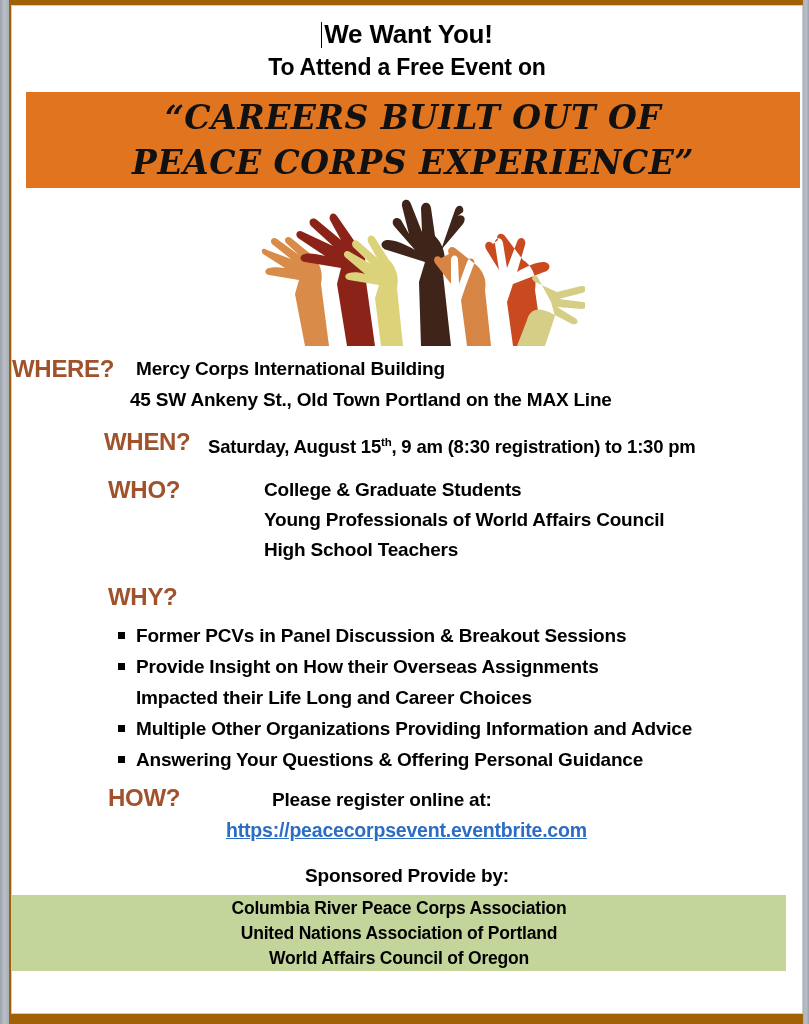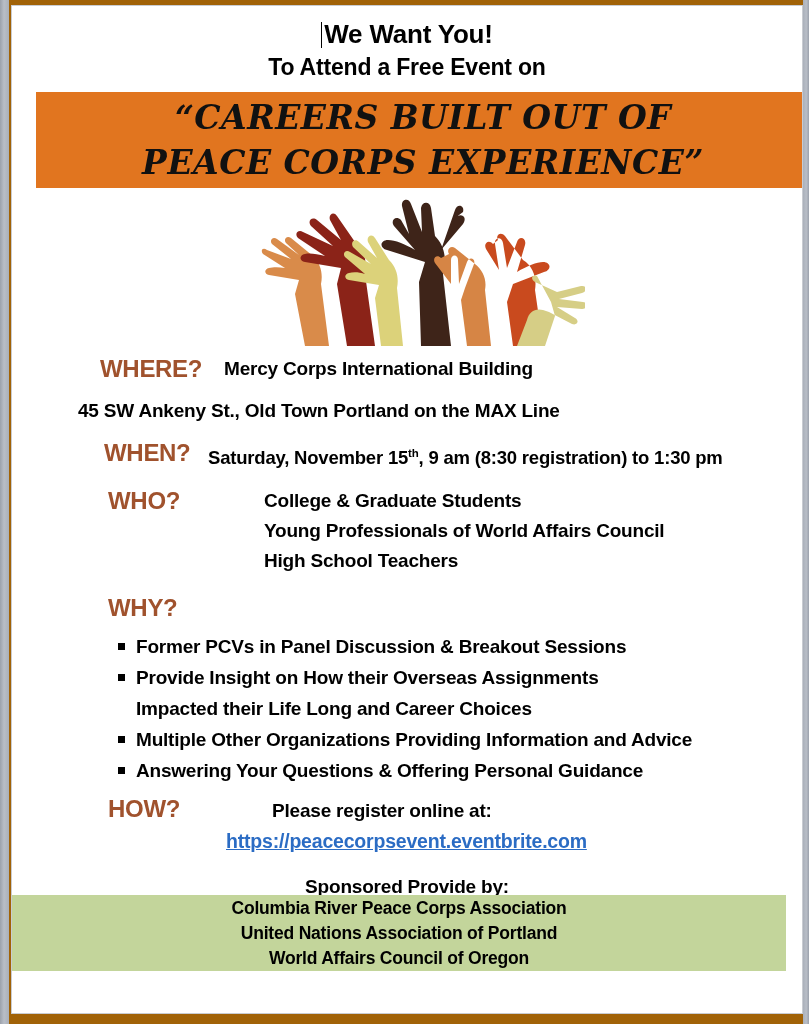--- a/index.html
+++ b/index.html
@@ -81,7 +81,7 @@
   
   #title-band {
     position: absolute;
-    left: 24px;
+    left: 14px;
     top: 86px;
     width: 774px;
     height: 96px;

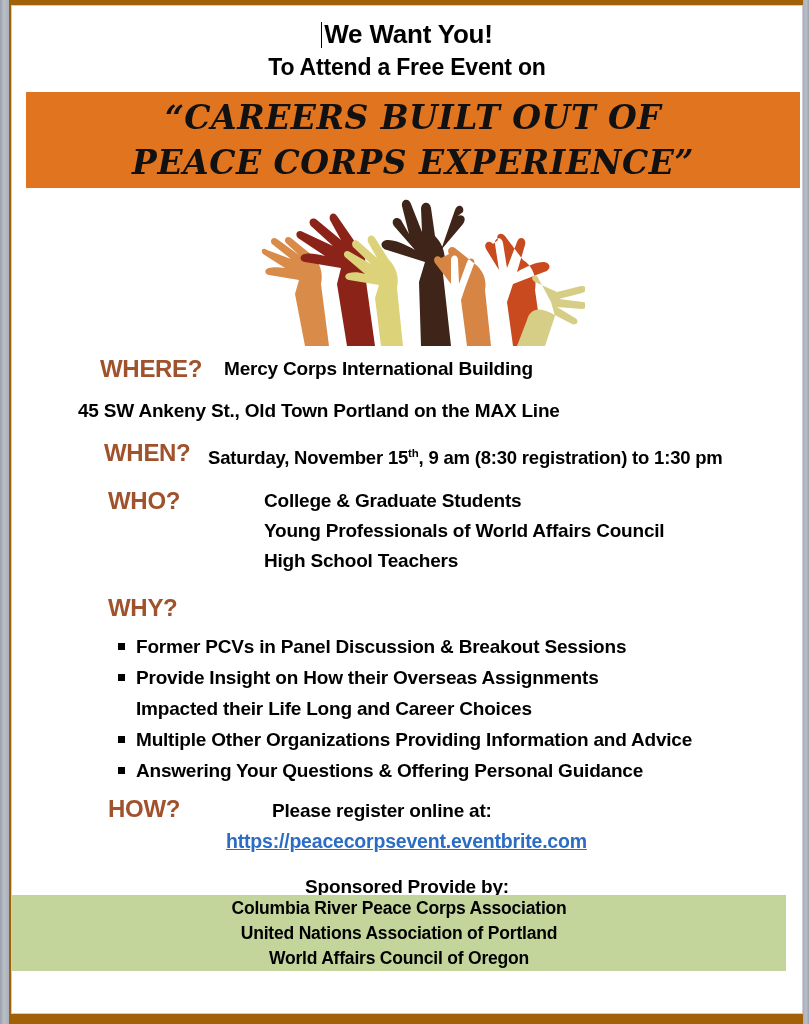--- a/index.html
+++ b/index.html
@@ -140,7 +140,7 @@
   }
 
   
-  #where-row { padding-left: 88px; }
+  #where-row { }
   #where-row .qlabel { width: 124px; }
   #where-line2 { padding-left: 66px; margin-top: 12px; }
 

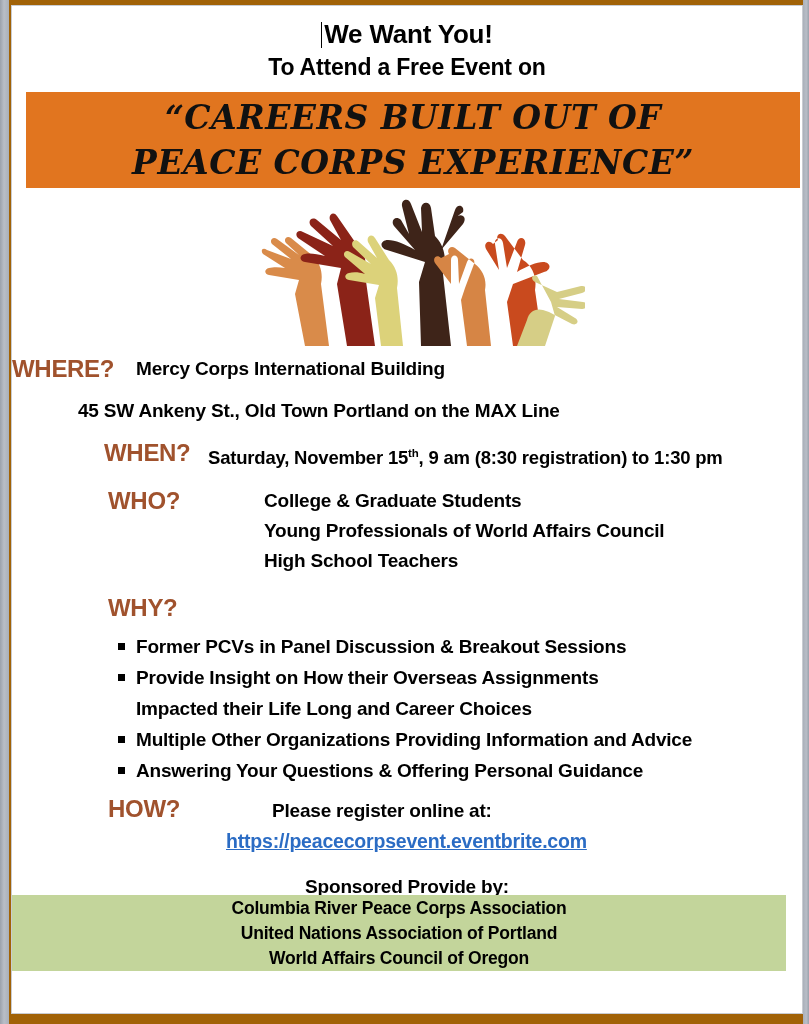--- a/index.html
+++ b/index.html
@@ -142,7 +142,7 @@
   
   #where-row { }
   #where-row .qlabel { width: 124px; }
-  #where-line2 { padding-left: 66px; margin-top: 12px; }
+  #where-line2 { padding-left: 118px; margin-top: 1px; }
 
   
   #when-row { padding-left: 92px; margin-top: 12px; }

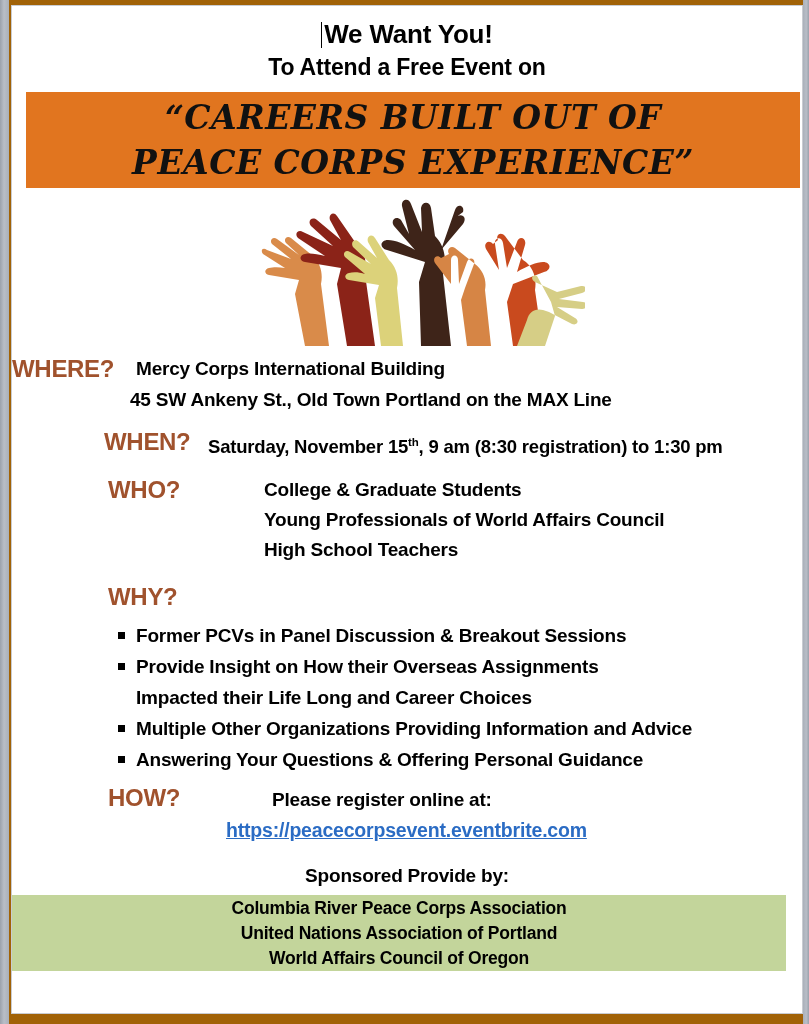--- a/index.html
+++ b/index.html
@@ -293,7 +293,7 @@
 
       <div class="row" id="when-row">
         <span class="qlabel">WHEN?</span>
-        <span class="btext"><span>Saturday, November 15</span><sup>th</sup><span>, 9 am (8:30 registration) to 1:30 pm</span></span>
+        <span class="btext"><span>Saturday, August 15</span><sup>th</sup><span>, 9 am (8:30 registration) to 1:30 pm</span></span>
       </div>
 
       <div class="row" id="who-row">

